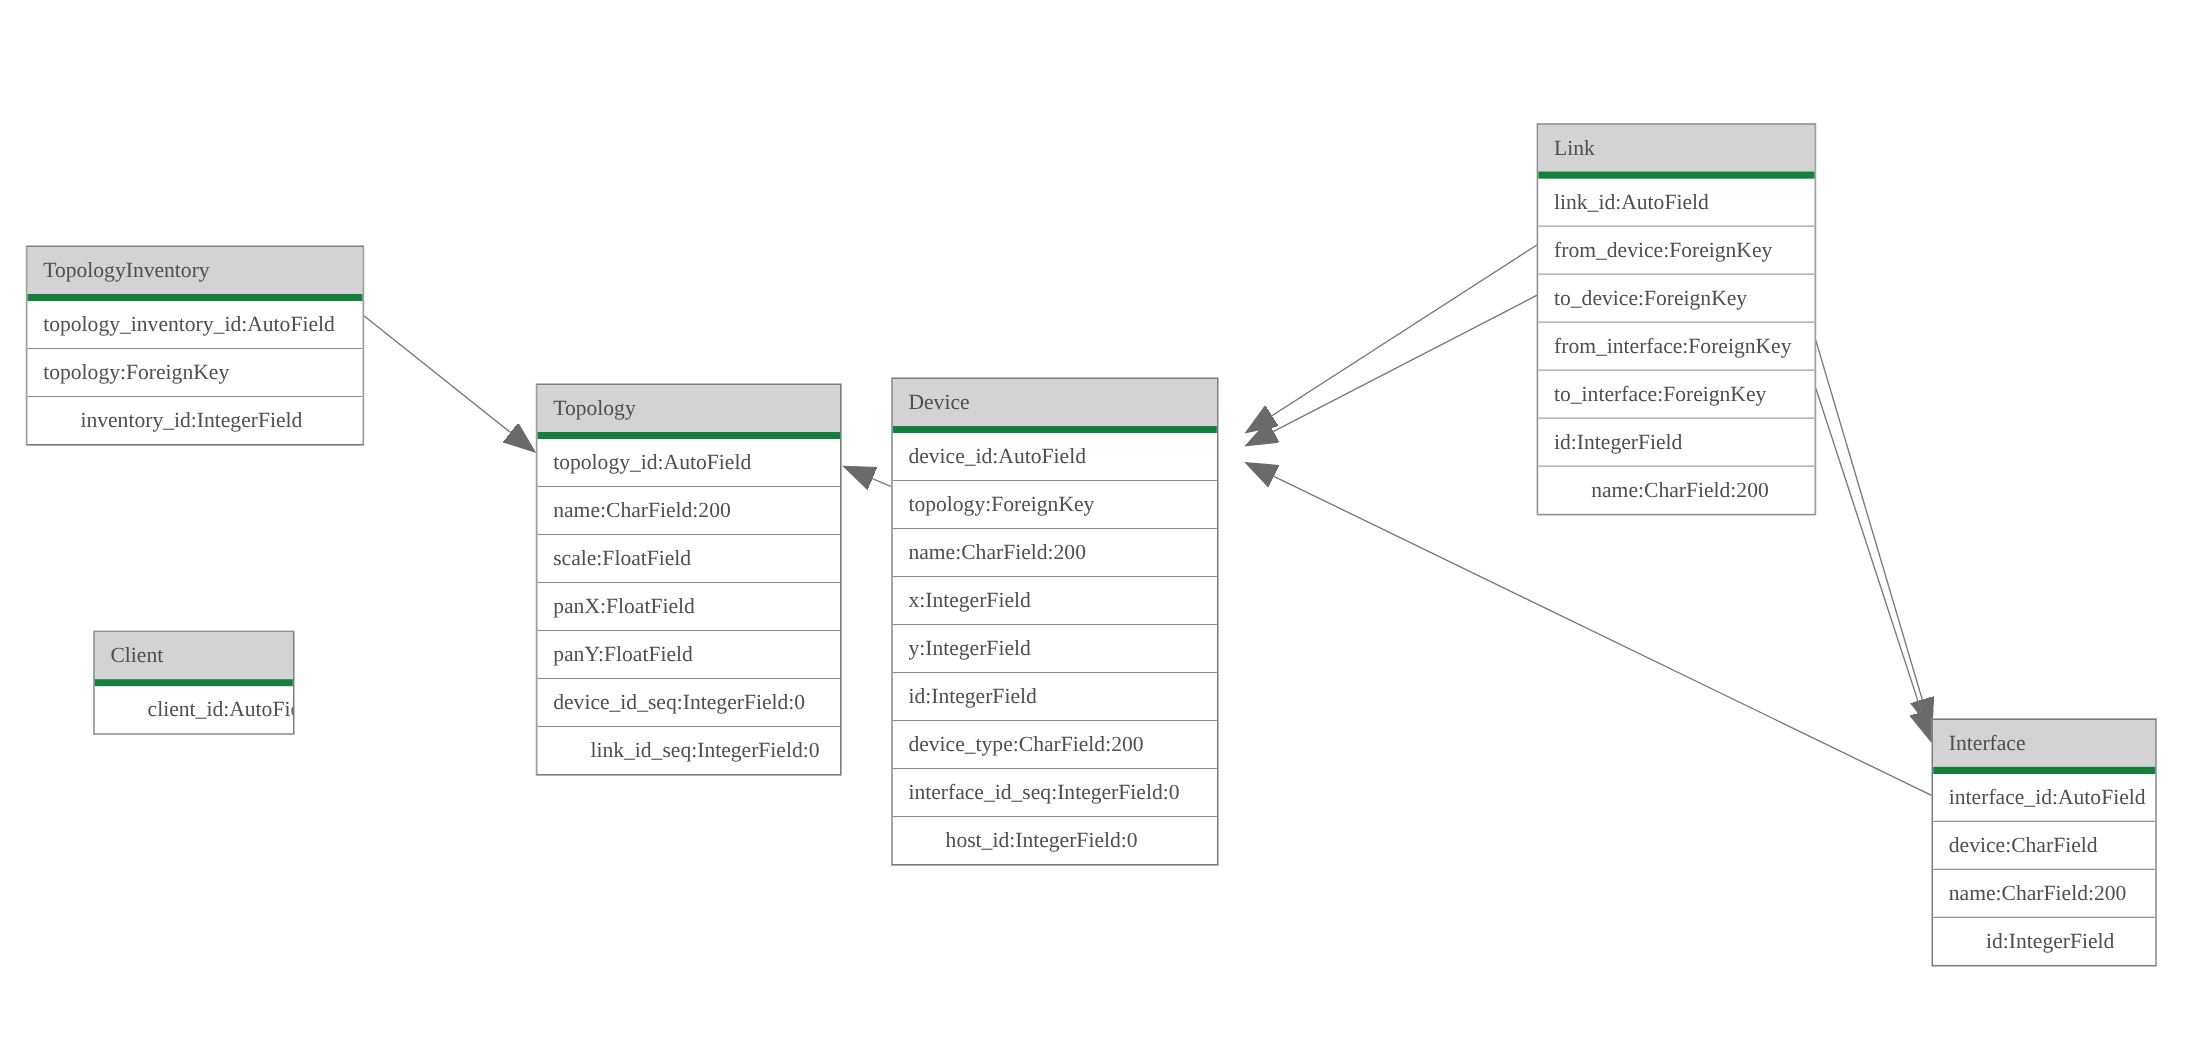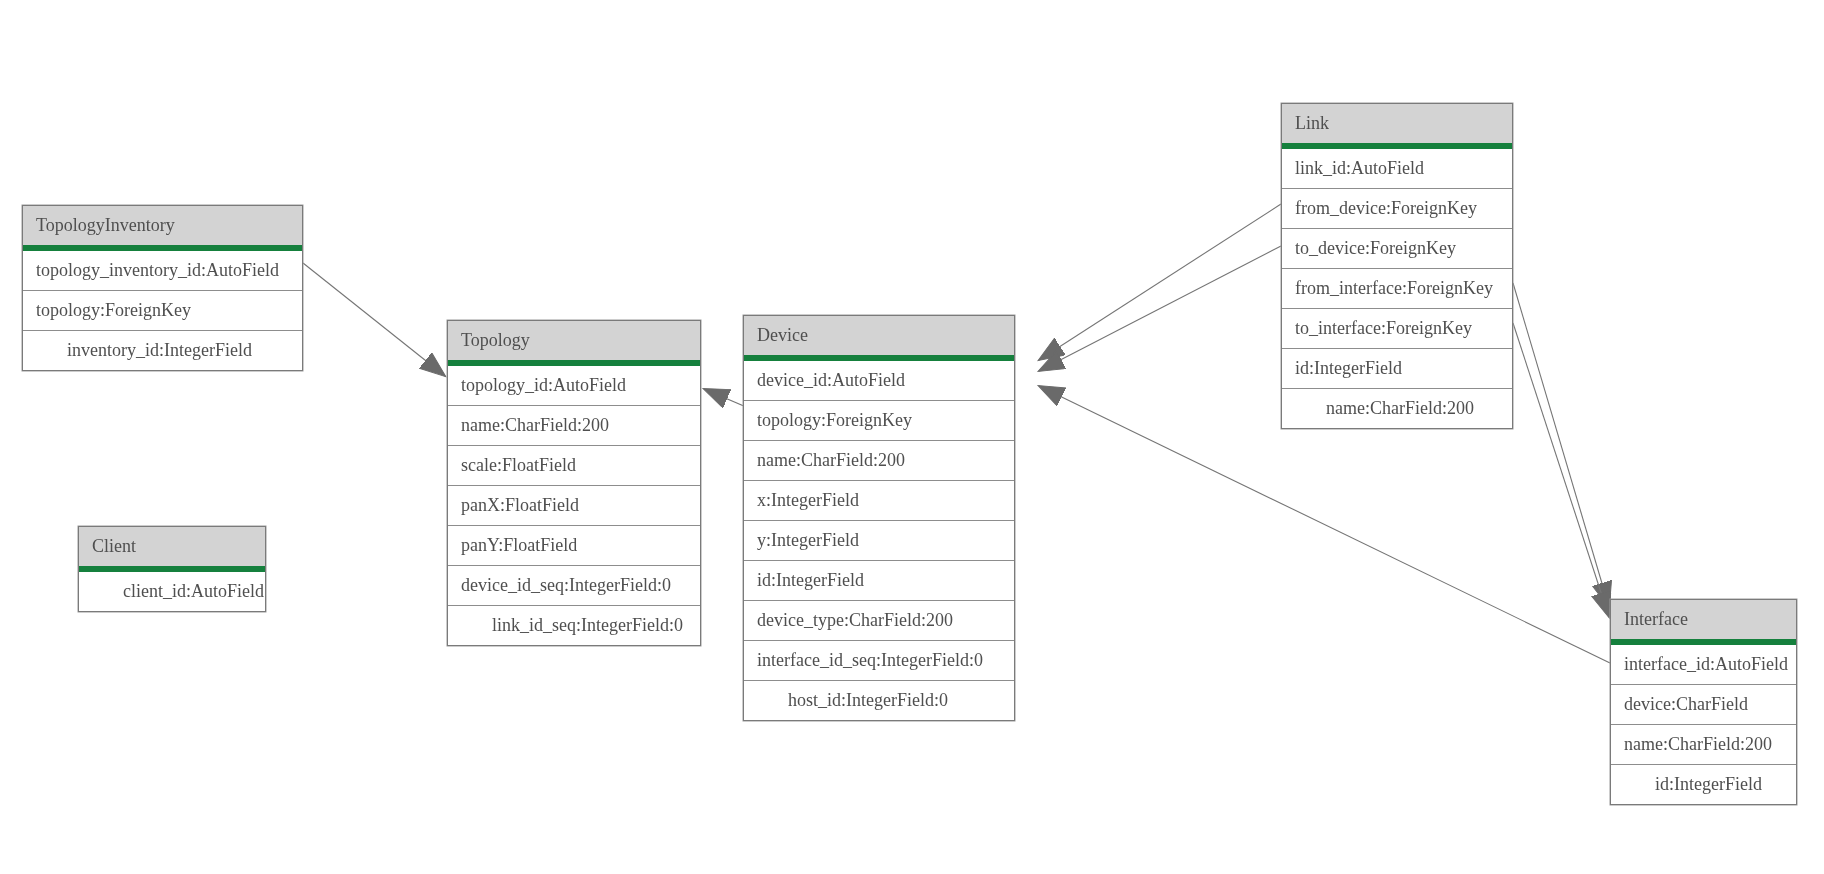--- a/index.html
+++ b/index.html
@@ -87,7 +87,7 @@
       </div>
   </div>
 
-  <div class="entity" style="left: 78px; top: 526px; width: 188px;">
+  <div class="entity" style="left: 78px; top: 526px; width: 167px;">
     <div class="header">Client</div>
     <div class="rows">
         <div class="row">client_id:AutoField</div>

